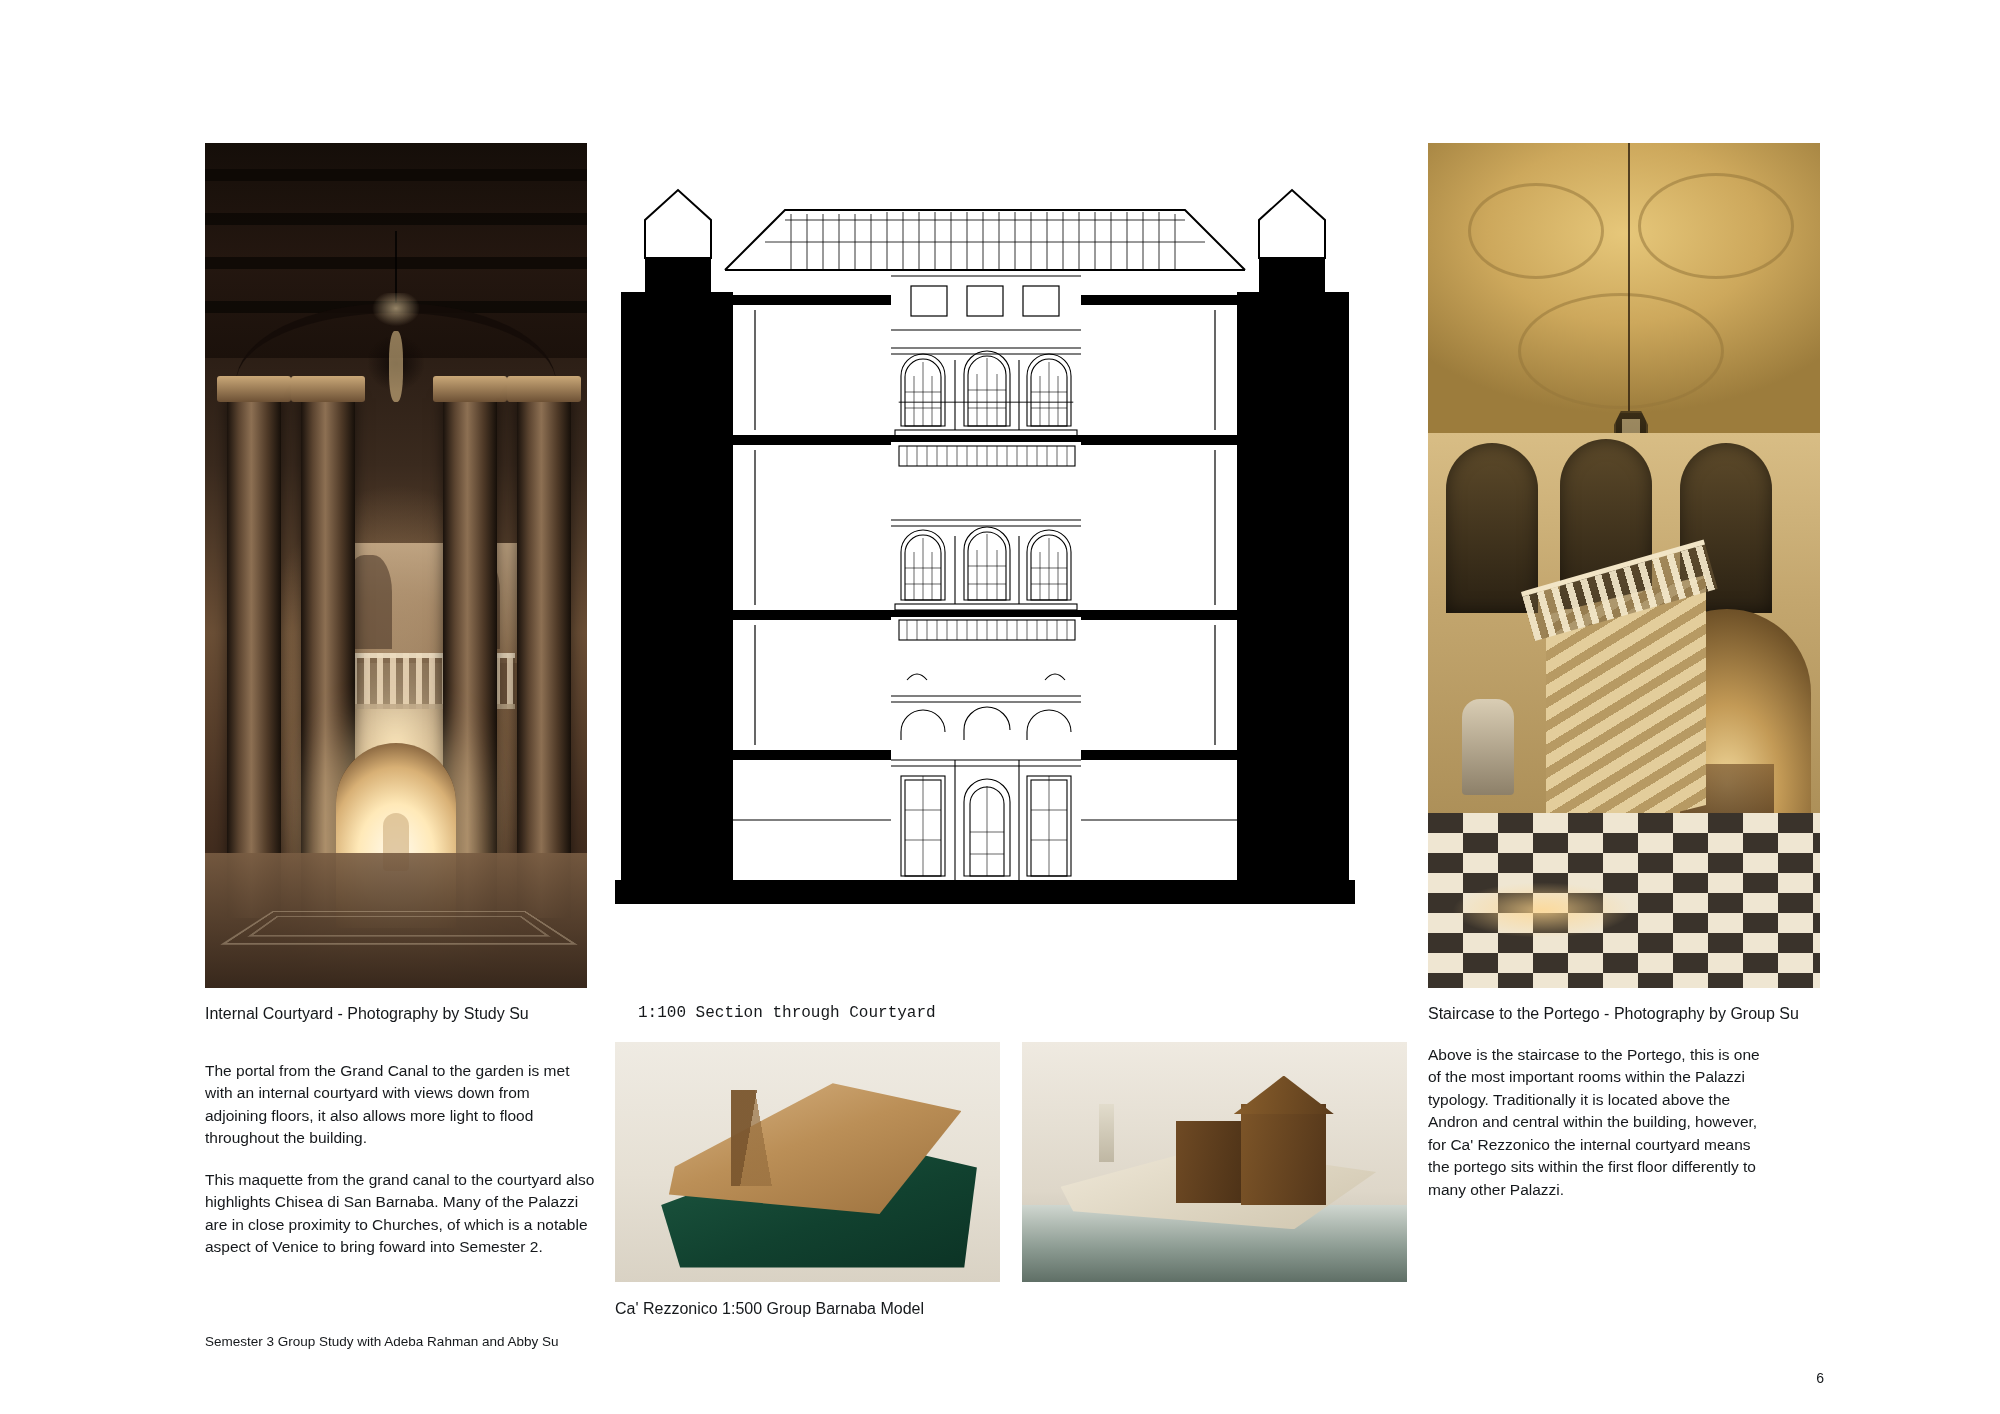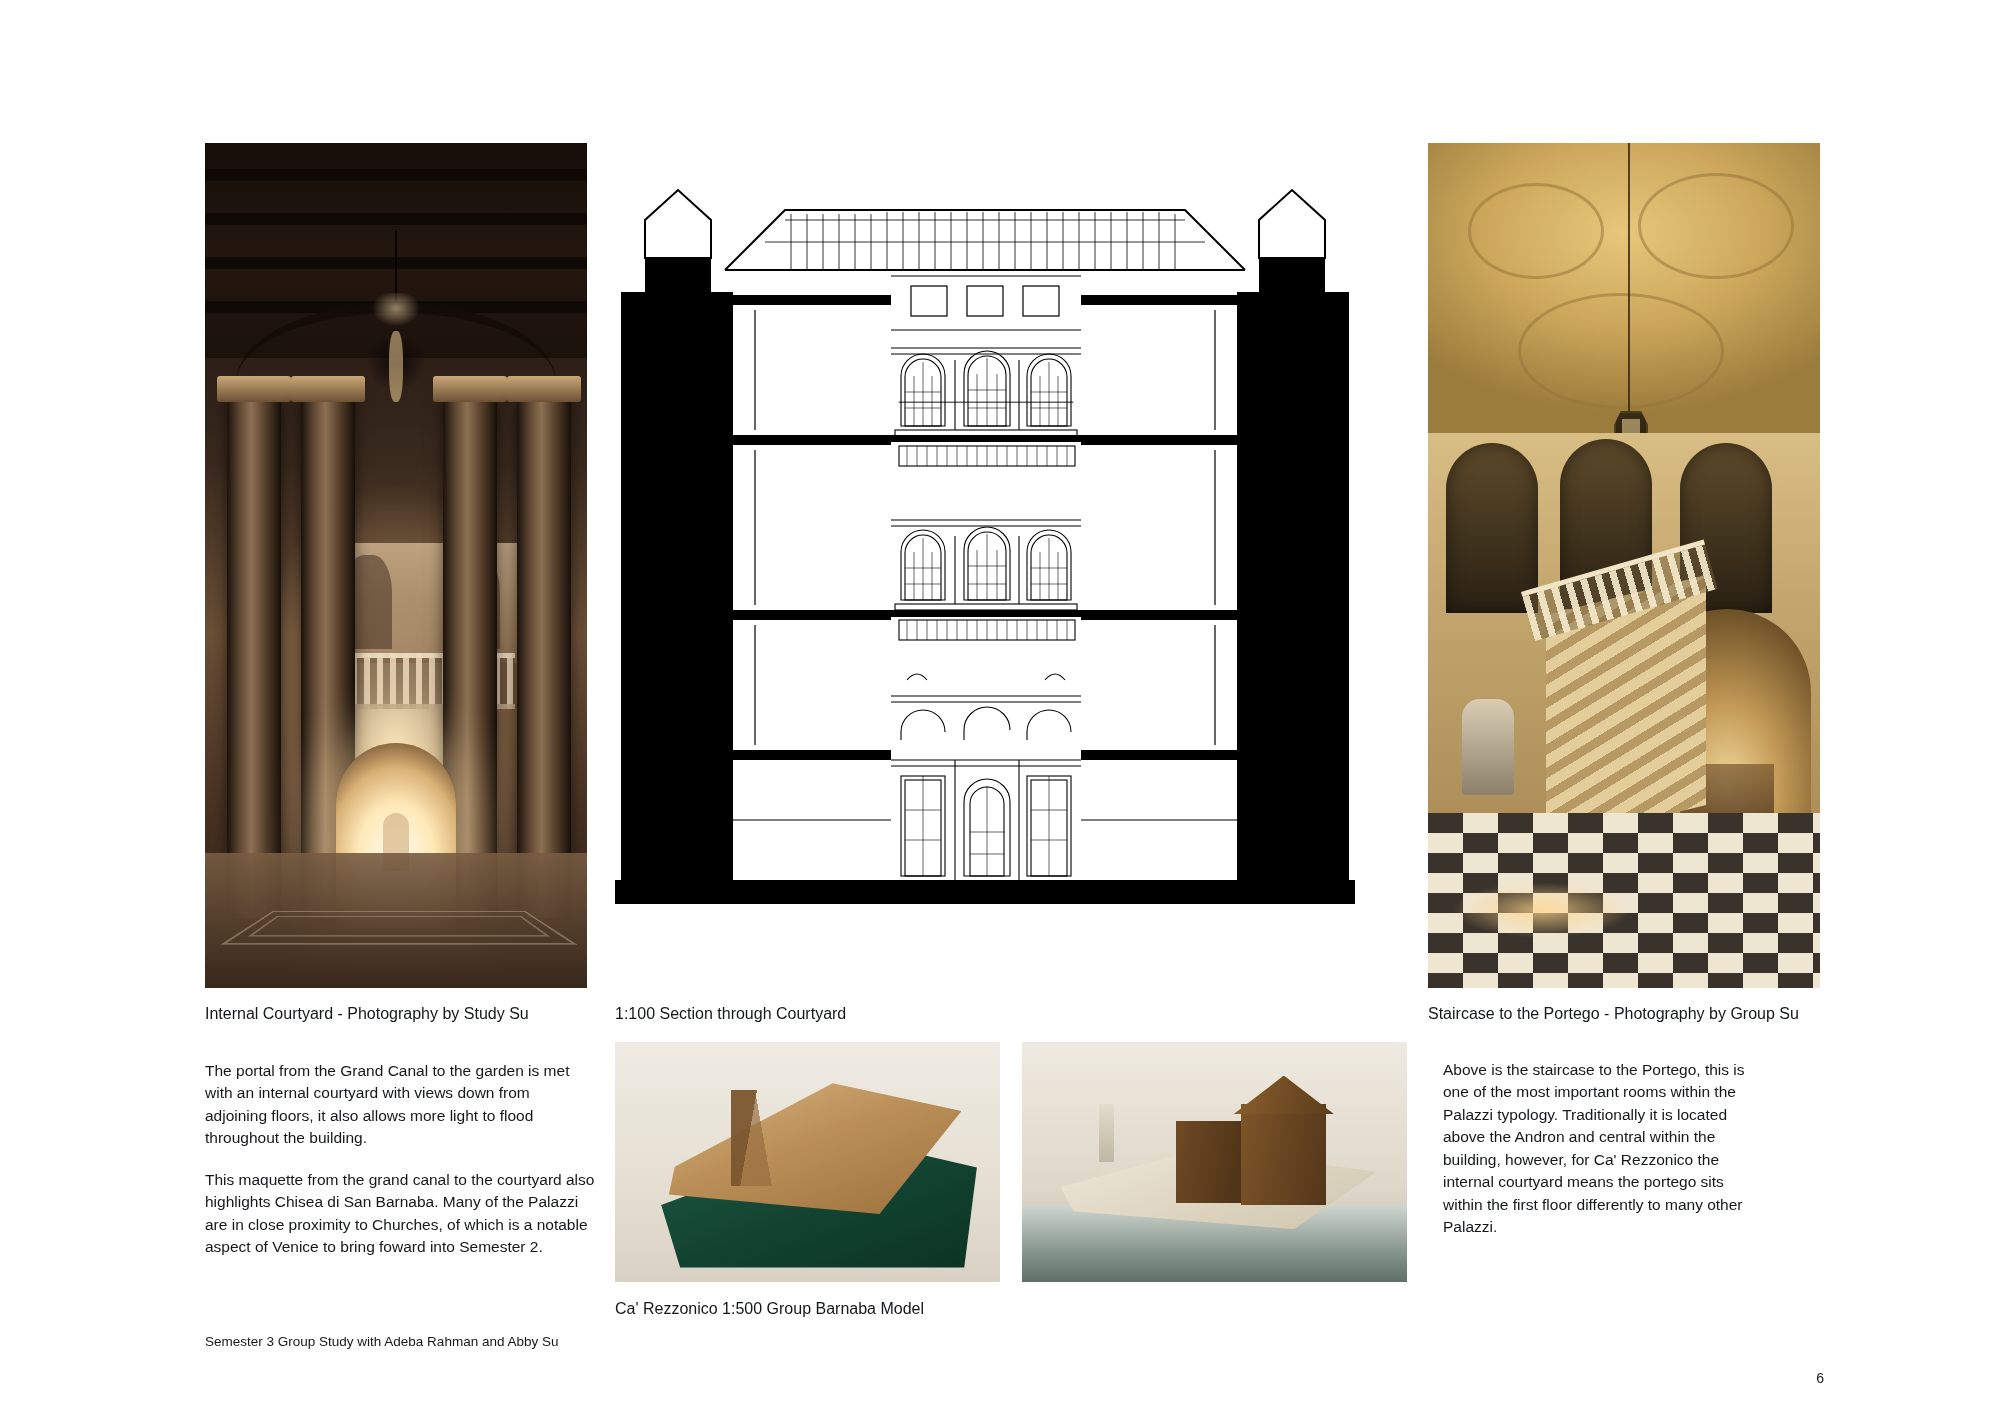--- a/index.html
+++ b/index.html
@@ -289,7 +289,7 @@
     color: #15181b;
   }
   .cap-left   { left: 205px; top: 1003px; width: 420px; }
-  .cap-mid    { left: 615px; top: 1003px; width: 420px; }
+  .cap-mid    { left: 638px; top: 1003px; width: 420px; font-family: Liberation Mono, monospace; }
   .cap-right  { left: 1428px; top: 1003px; width: 440px; }
   .cap-maq    { left: 615px; top: 1298px; width: 500px; }
 

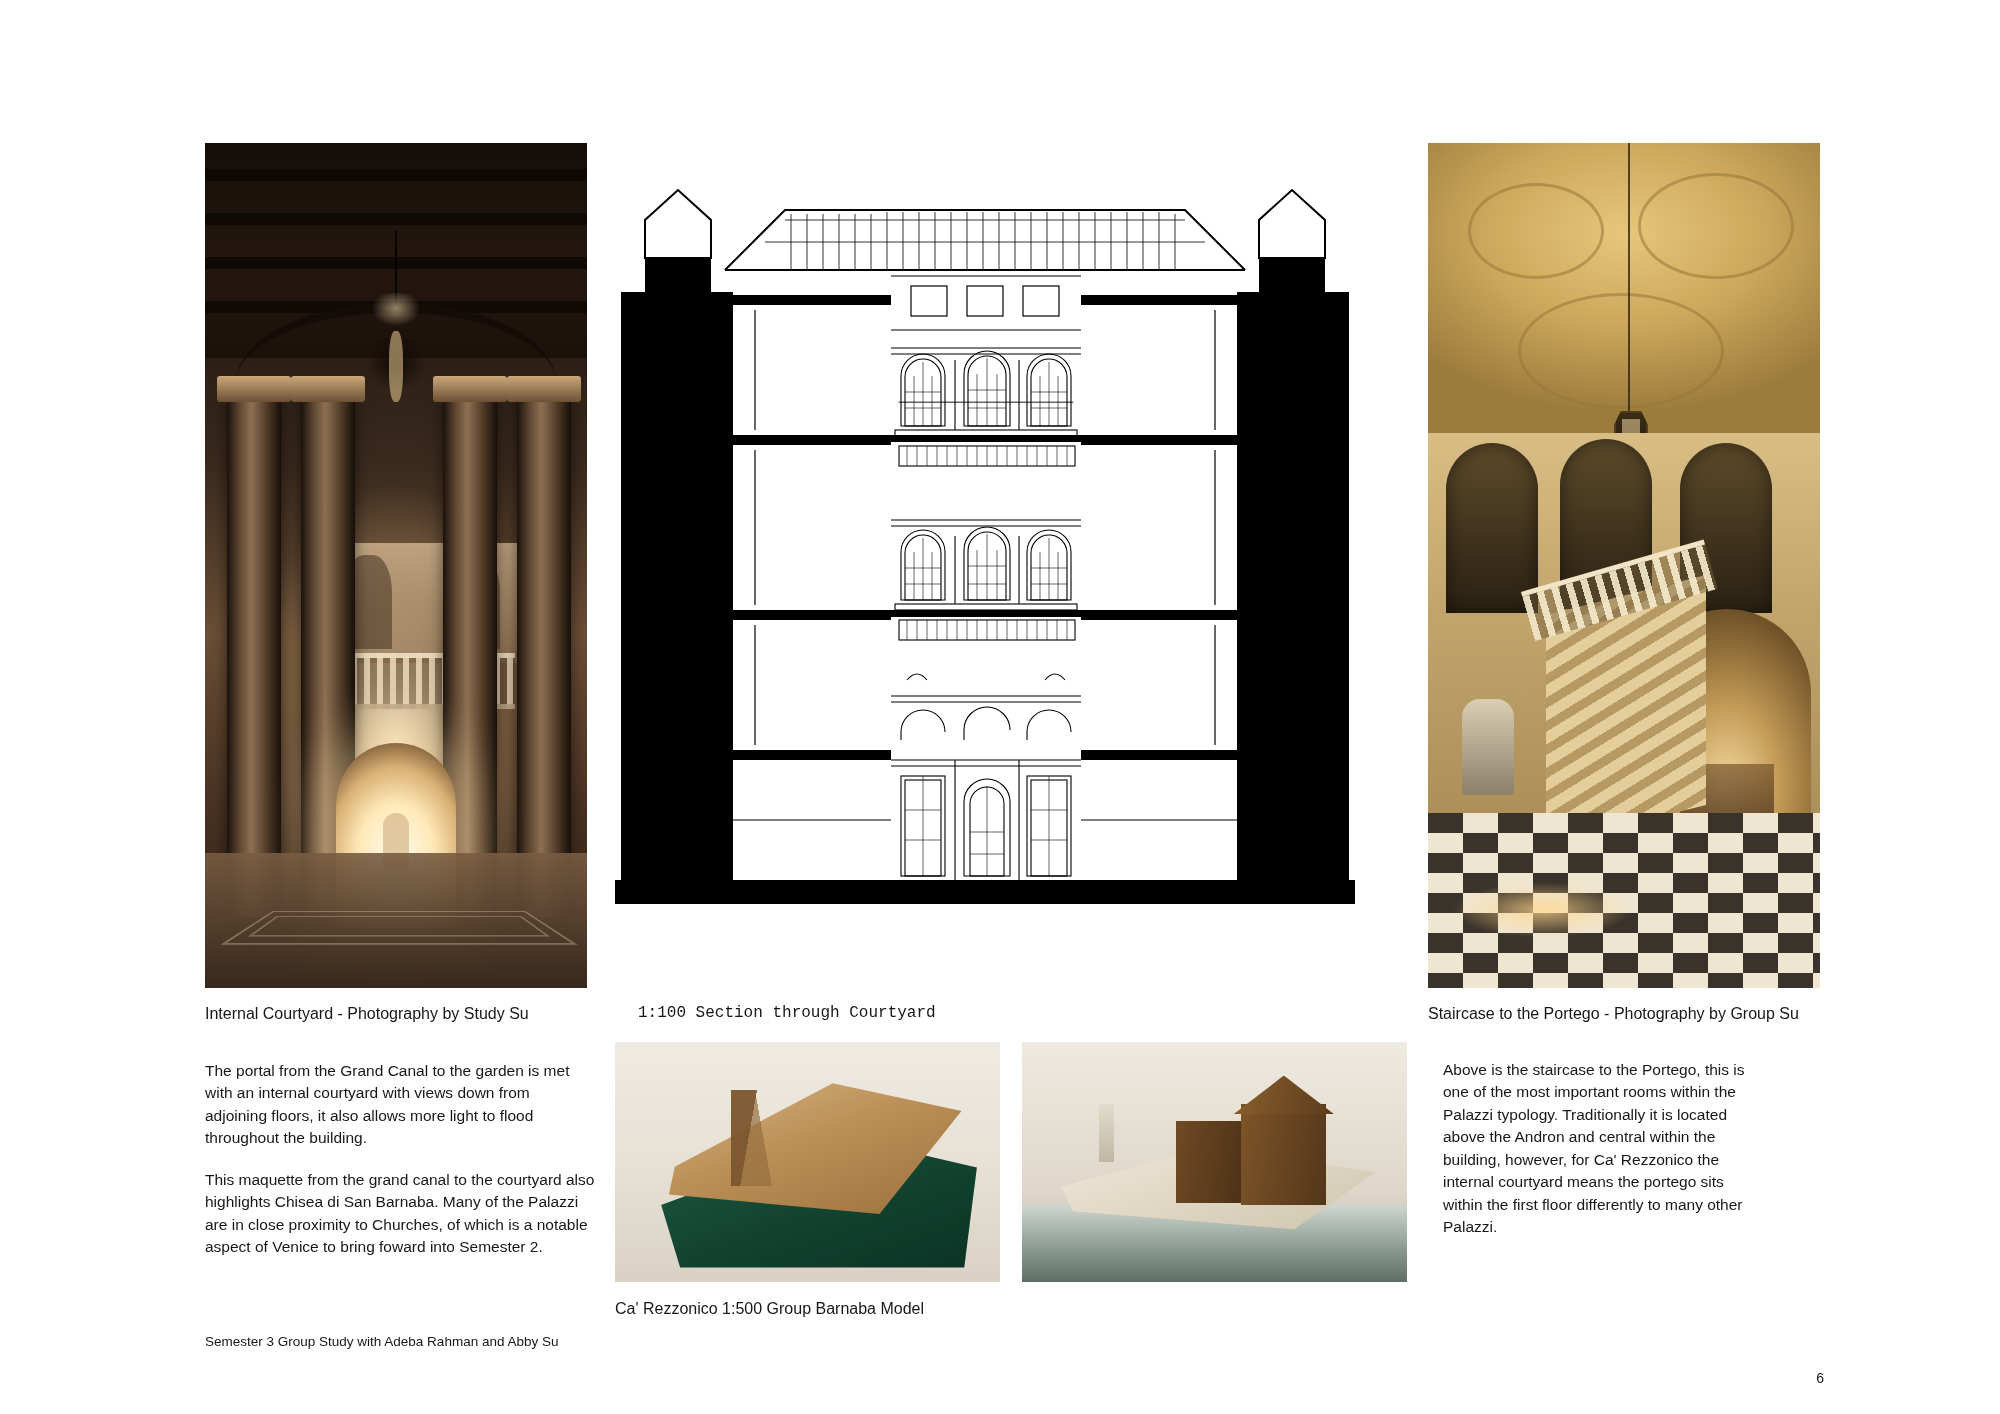--- a/index.html
+++ b/index.html
@@ -302,7 +302,7 @@
   .bt-left  { left: 205px; top: 1048px; width: 390px; }
   .bt-right { left: 1428px; top: 1044px; width: 345px; }
   .bt-left p { margin: 12px 0 19px 0; }
-  .bt-right p { margin: 15px; }
+  .bt-right p { margin: 0; }
   .list-line { display:block; }
 
   .footer-note {

